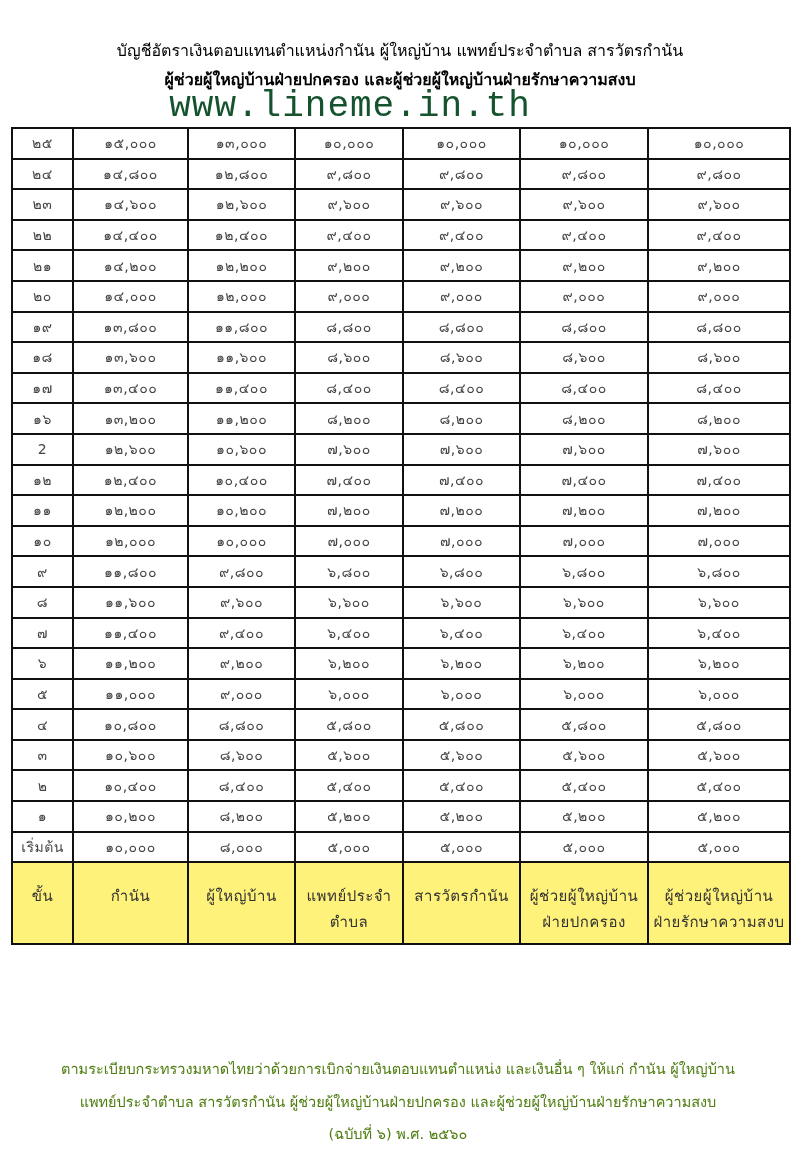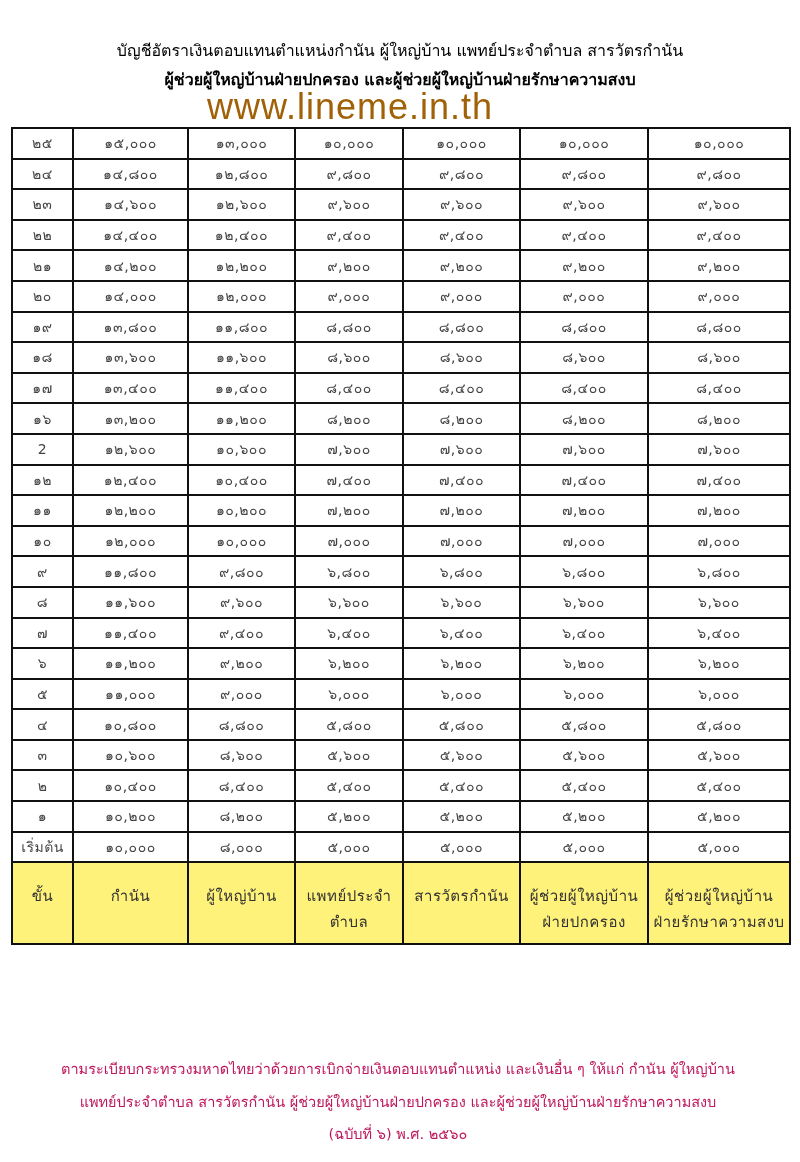--- a/index.html
+++ b/index.html
@@ -10,7 +10,7 @@
   .t1 { top: 38px; }
   .t2 { top: 67px; font-weight: bold; }
   .watermark { position: absolute; top: 86px; left: 0; width: 700px; text-align: center;
-               font-family: Liberation Sans, sans-serif; font-size: 36px; color: #a16207;
+               font-family: Liberation Mono, monospace; font-size: 36px; color: #14532d;
                letter-spacing: 1px; }
   table.rates { position: absolute; left: 11px; top: 127px; width: 778px;
                 border-collapse: collapse; table-layout: fixed; }

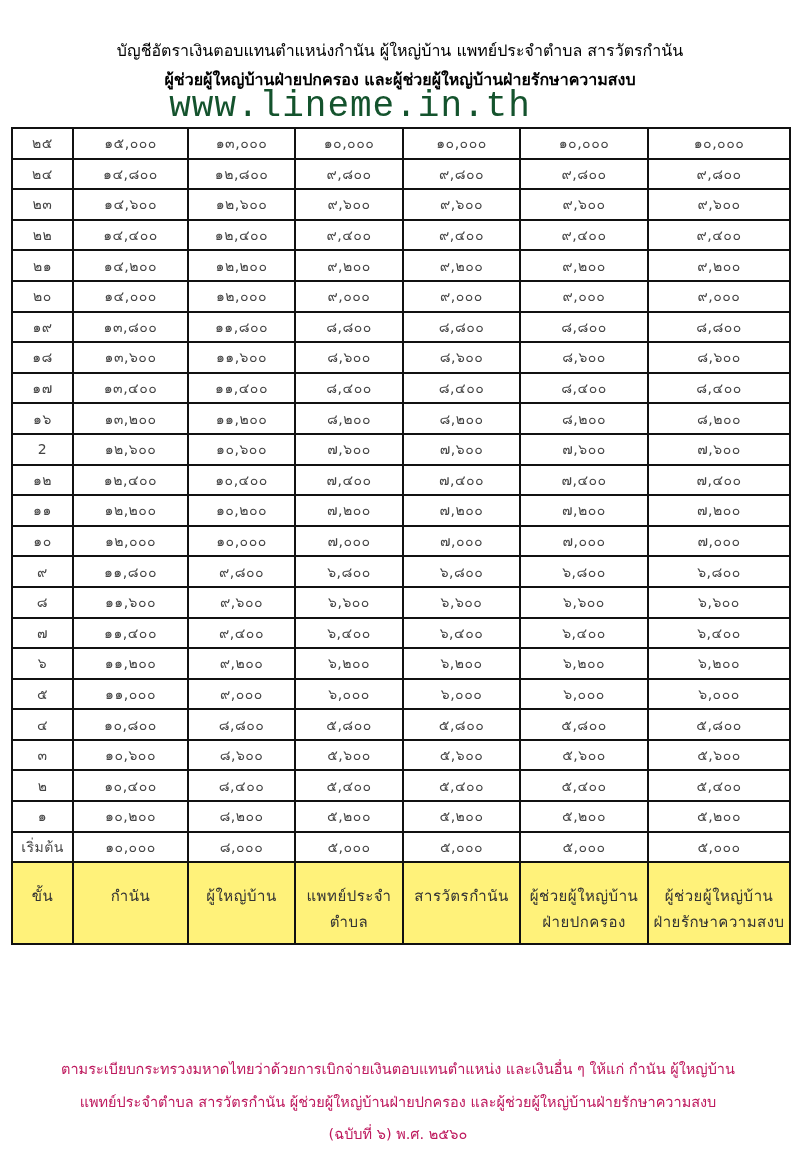--- a/index.html
+++ b/index.html
@@ -23,7 +23,7 @@
                                   padding-top: 20px; font-size: 15px; color: #333;
                                   line-height: 26px; }
   .footer { position: absolute; left: 0; width: 796px; text-align: center;
-            font-size: 14.5px; color: #be185d; }
+            font-size: 14.5px; color: #4d7c0f; }
   .f1 { top: 1057px; }
   .f2 { top: 1090px; }
   .f3 { top: 1122px; }

